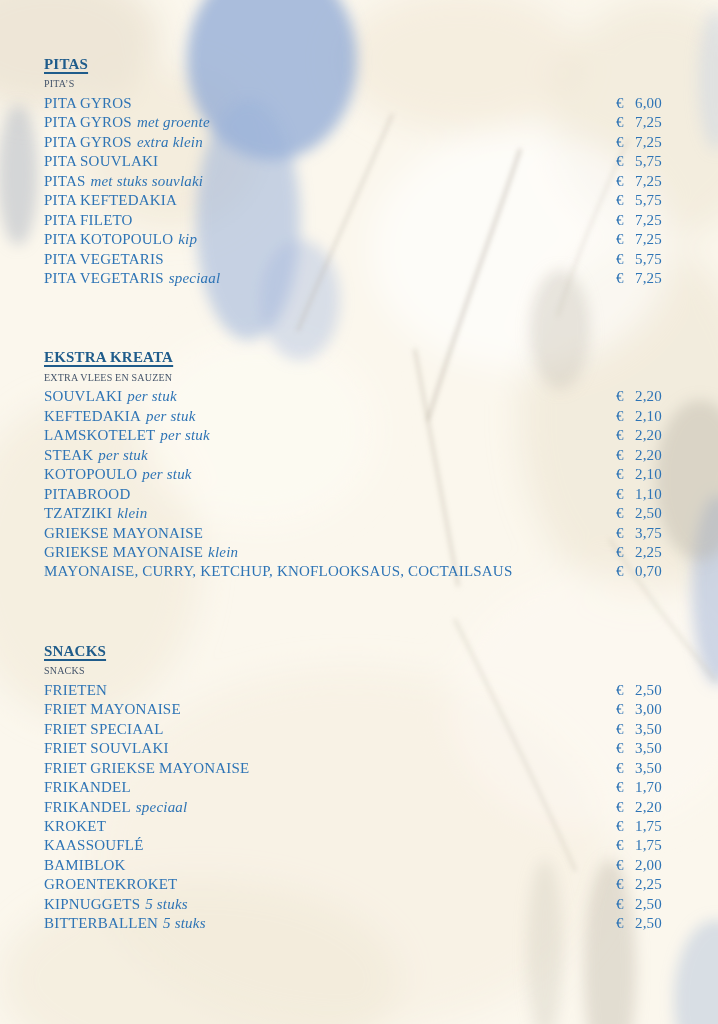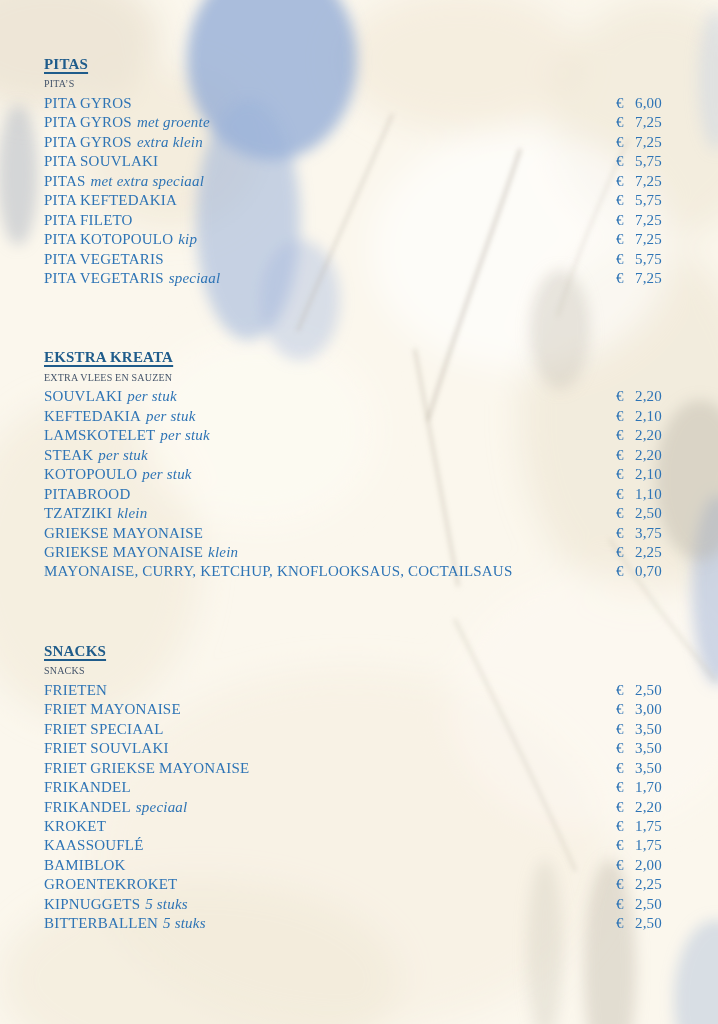--- a/index.html
+++ b/index.html
@@ -174,7 +174,7 @@
   </div>
 
   <div class="menu-row">
-    <span class="item-label"><span class="item-name">PITAS</span><span class="item-note">met extra speciaal</span></span>
+    <span class="item-label"><span class="item-name">PITAS</span><span class="item-note">met stuks souvlaki</span></span>
     <span class="price">
               <span class="euro">€</span>
               <span class="amount">7,25</span>

